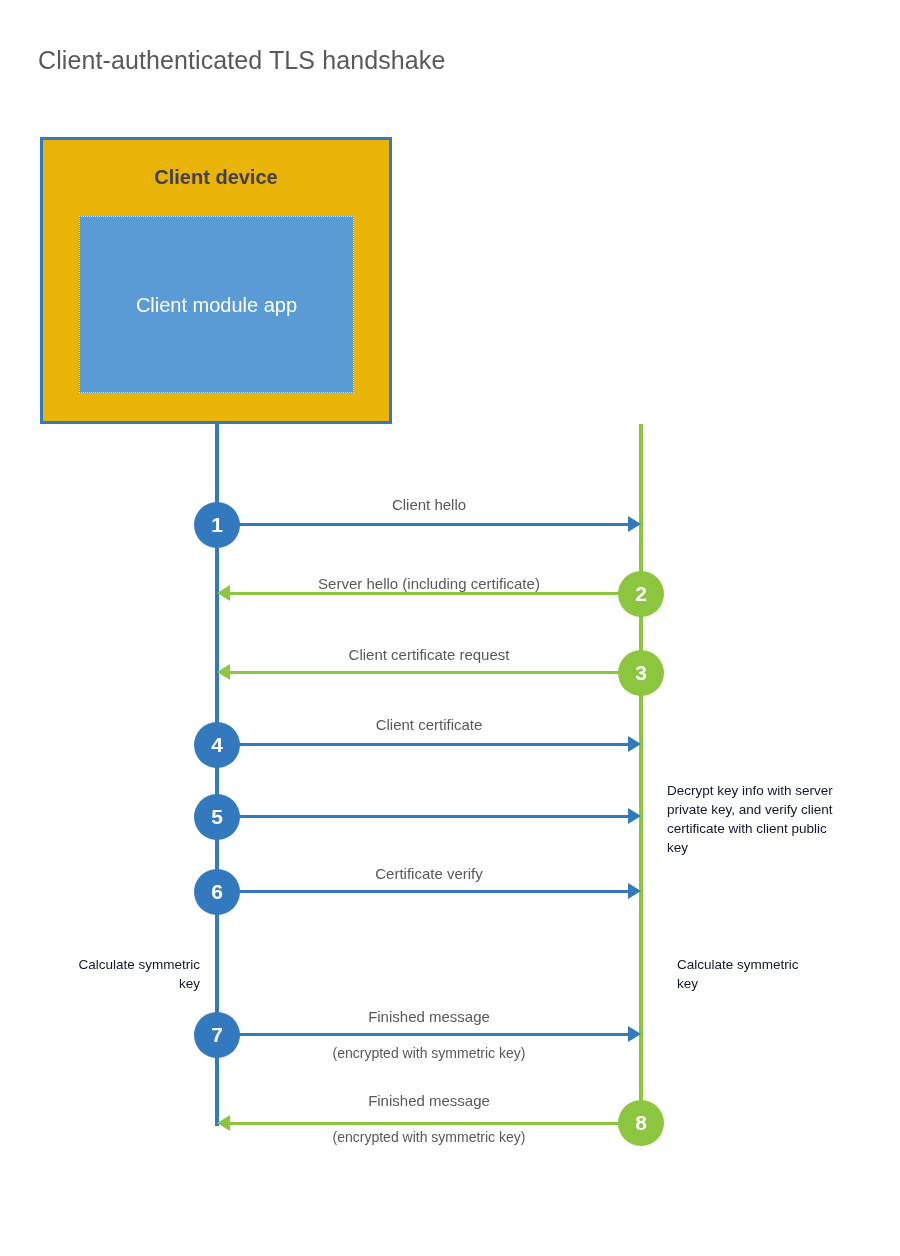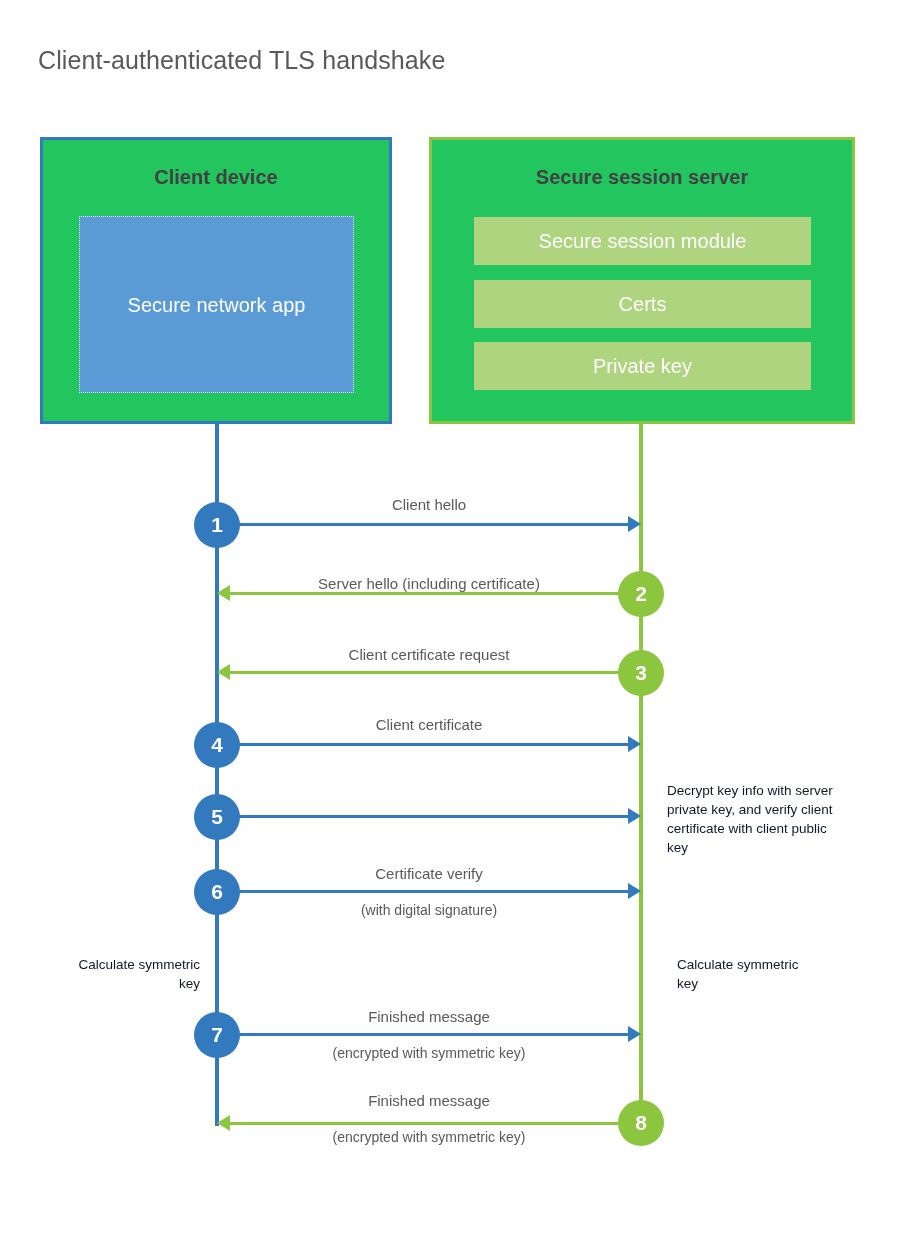--- a/index.html
+++ b/index.html
@@ -35,7 +35,7 @@
   
   .actor-box {
     position: absolute;
-    background: #22c55e;
+    background: #eab308;
     box-sizing: border-box;
   }
   .actor-box.client {

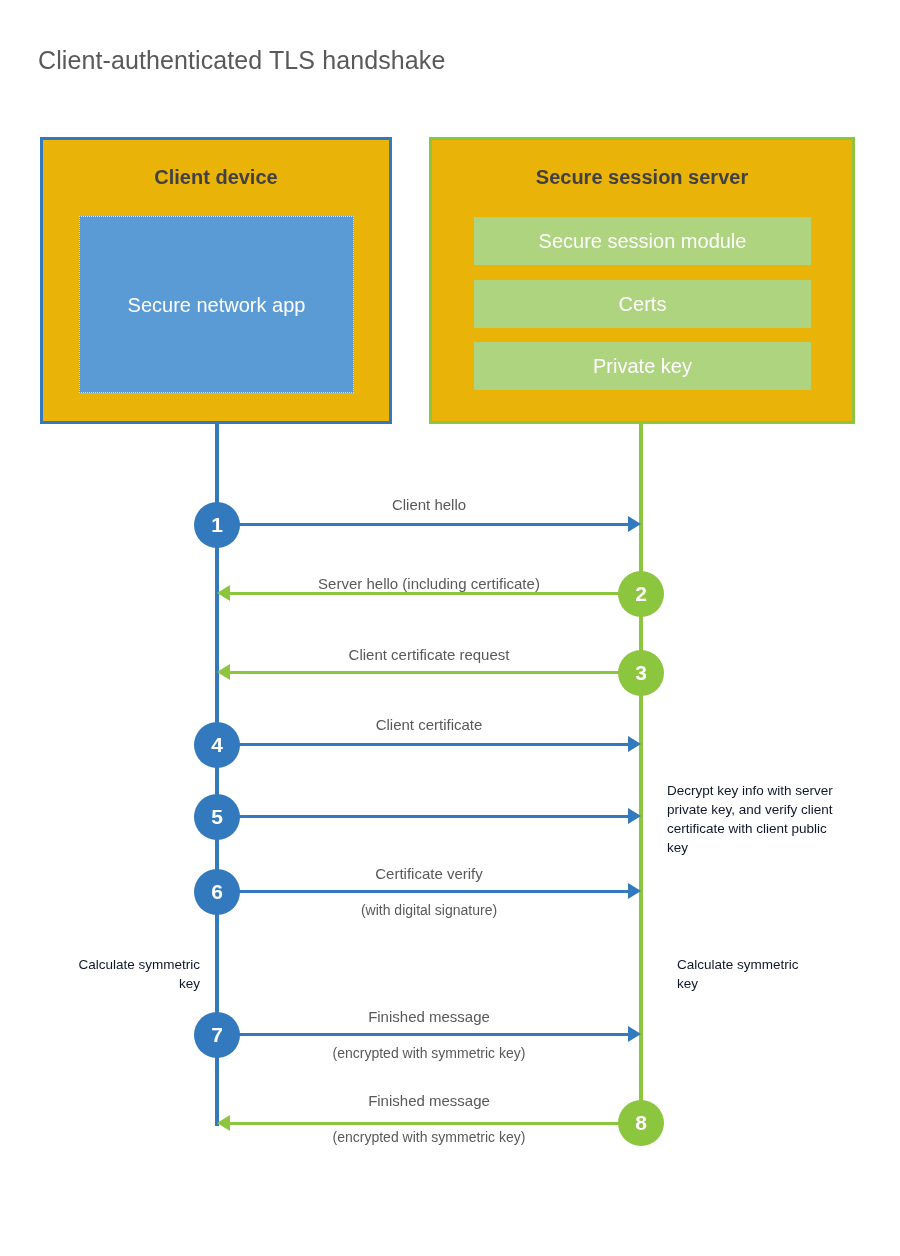--- a/index.html
+++ b/index.html
@@ -187,12 +187,6 @@
     <div class="client-app-box">Secure network app</div>
   </div>
 
-  <div class="actor-box server">
-    <div class="actor-title">Secure session server</div>
-    <div class="server-bar b1">Secure session module</div>
-    <div class="server-bar b2">Certs</div>
-    <div class="server-bar b3">Private key</div>
-  </div>
 
   <div class="lifeline client-line"></div>
   <div class="lifeline server-line"></div>

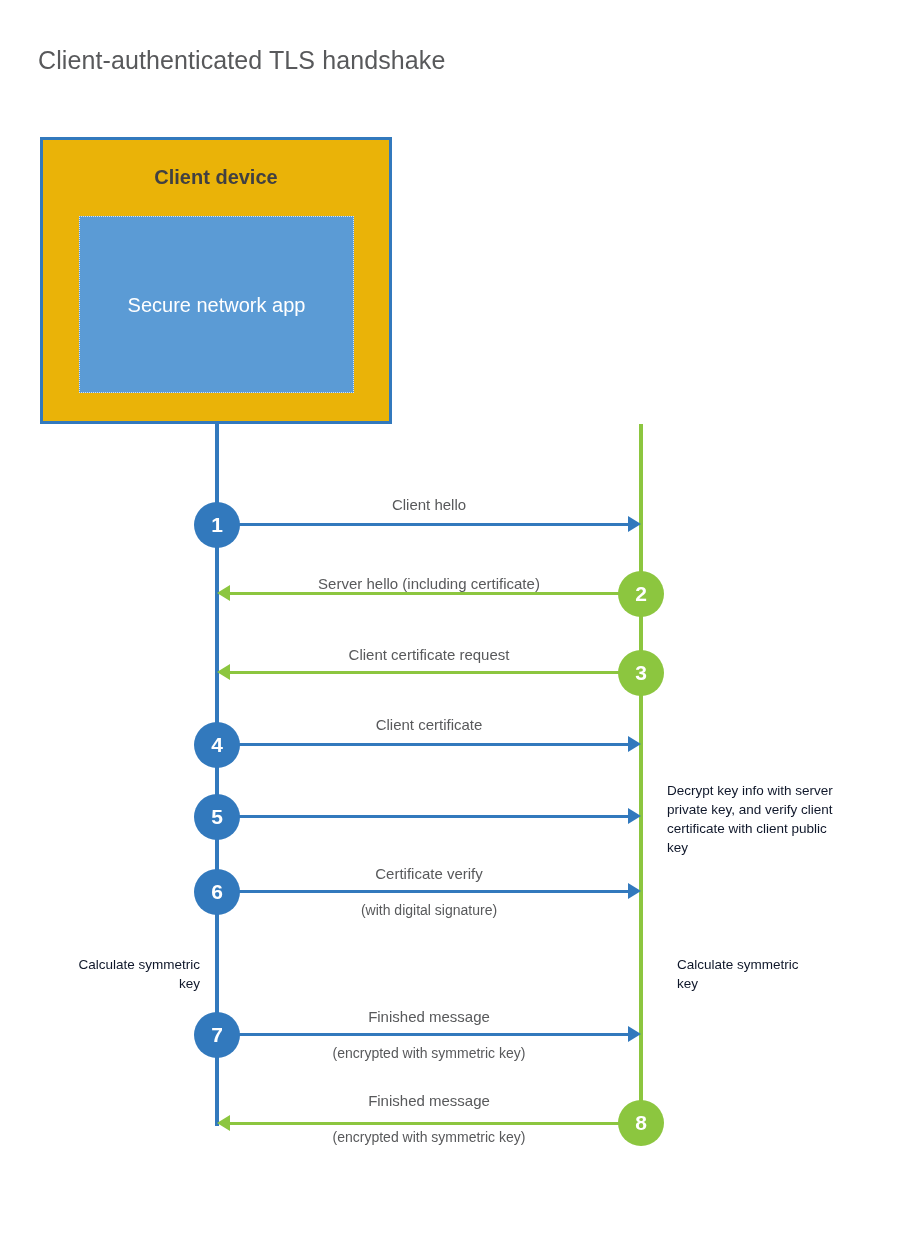--- a/index.html
+++ b/index.html
@@ -184,7 +184,7 @@
 
   <div class="actor-box client">
     <div class="actor-title">Client device</div>
-    <div class="client-app-box">Secure network app</div>
+    <div class="client-app-box">Client module app</div>
   </div>
 
 

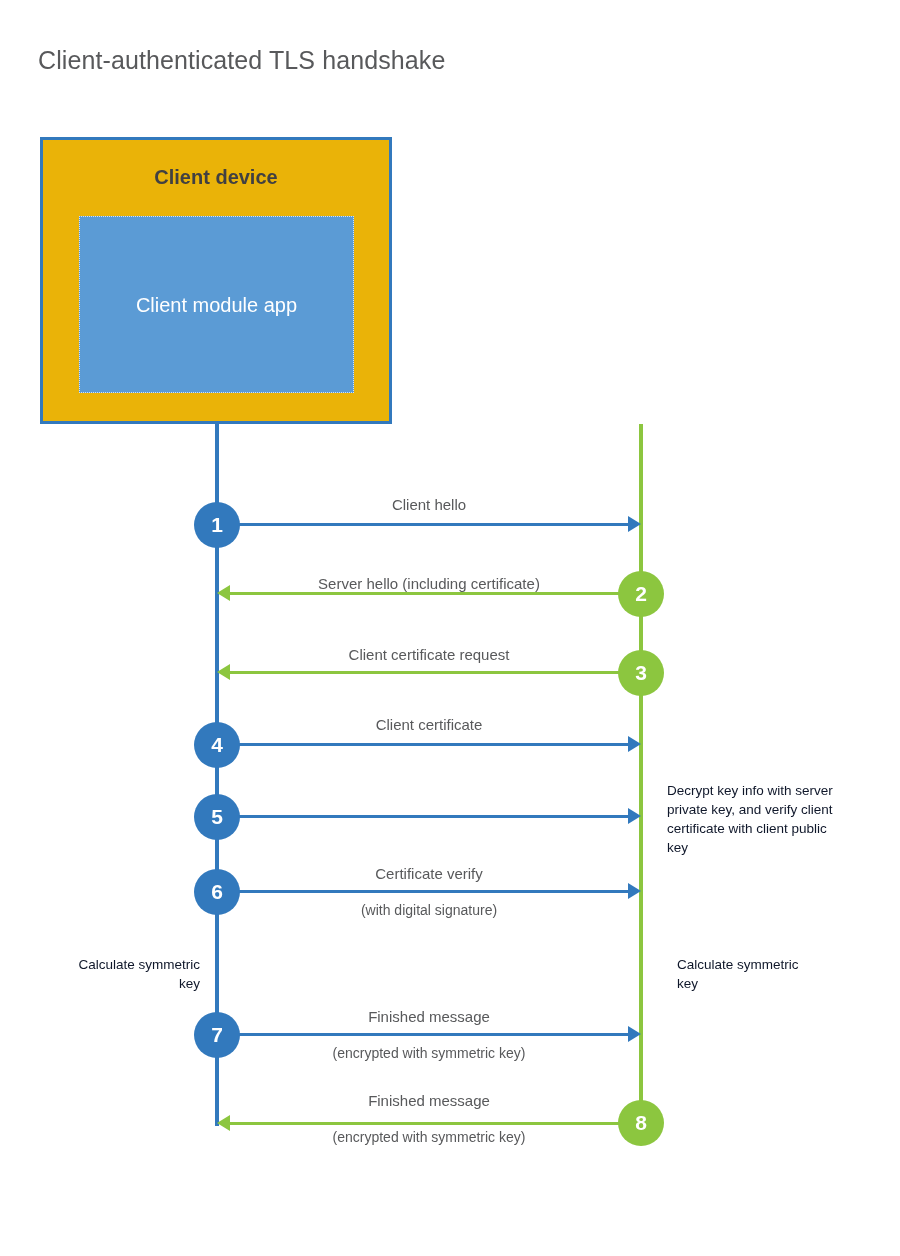--- a/index.html
+++ b/index.html
@@ -218,7 +218,6 @@
   <div class="msg-label" style="left:217px; top:847px; width:424px;">Certificate verify</div>
   <div class="msg-line to-server" style="left:217px; top:872px; width:411px;"></div>
   <div class="arrow-head right" style="left:628px; top:865px;"></div>
-  <div class="msg-sublabel" style="left:217px; top:884px; width:424px;">(with digital signature)</div>
   <div class="step-circle blue" style="left:194px; top:851px;">6</div>
 
   <div class="side-note" style="left:667px; top:763px; width:170px;">Decrypt key info with server private key, and verify client certificate with client public key</div>

